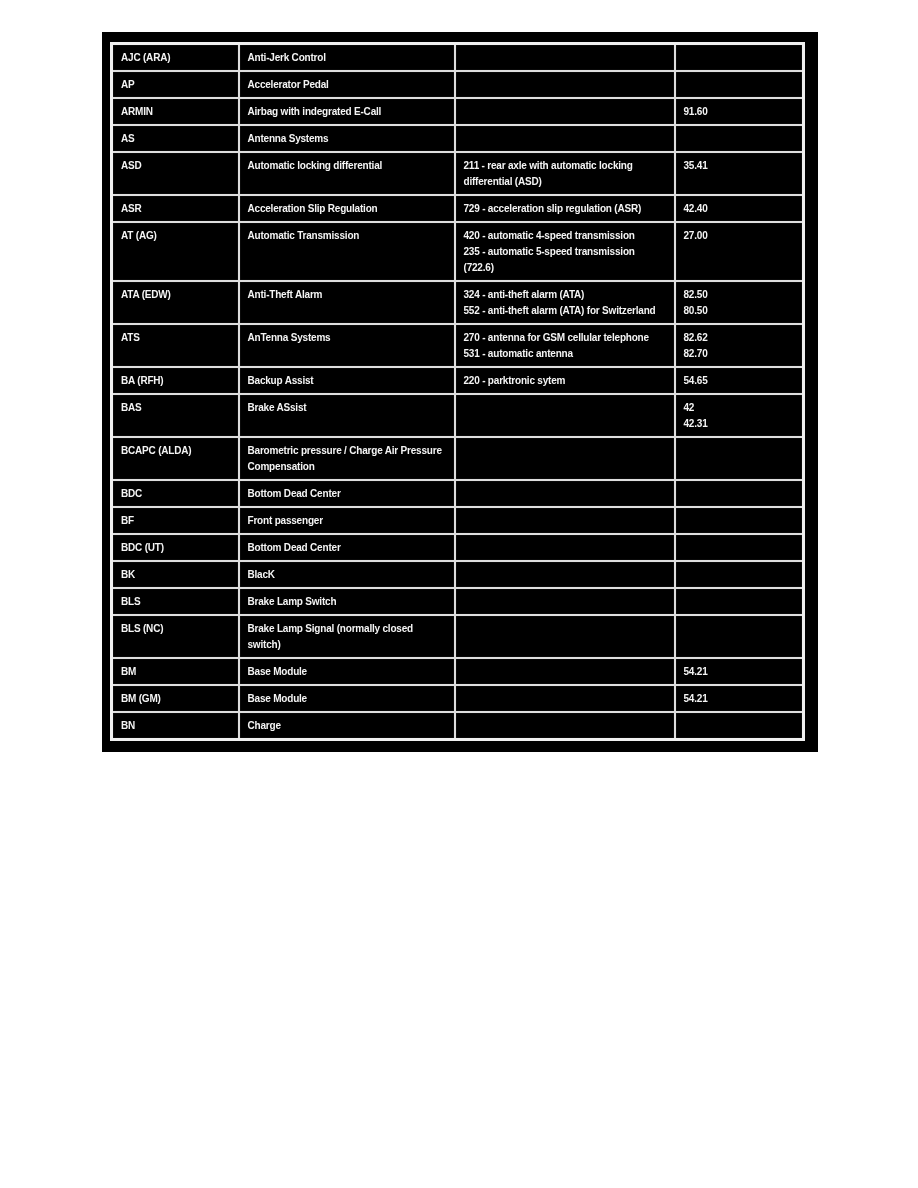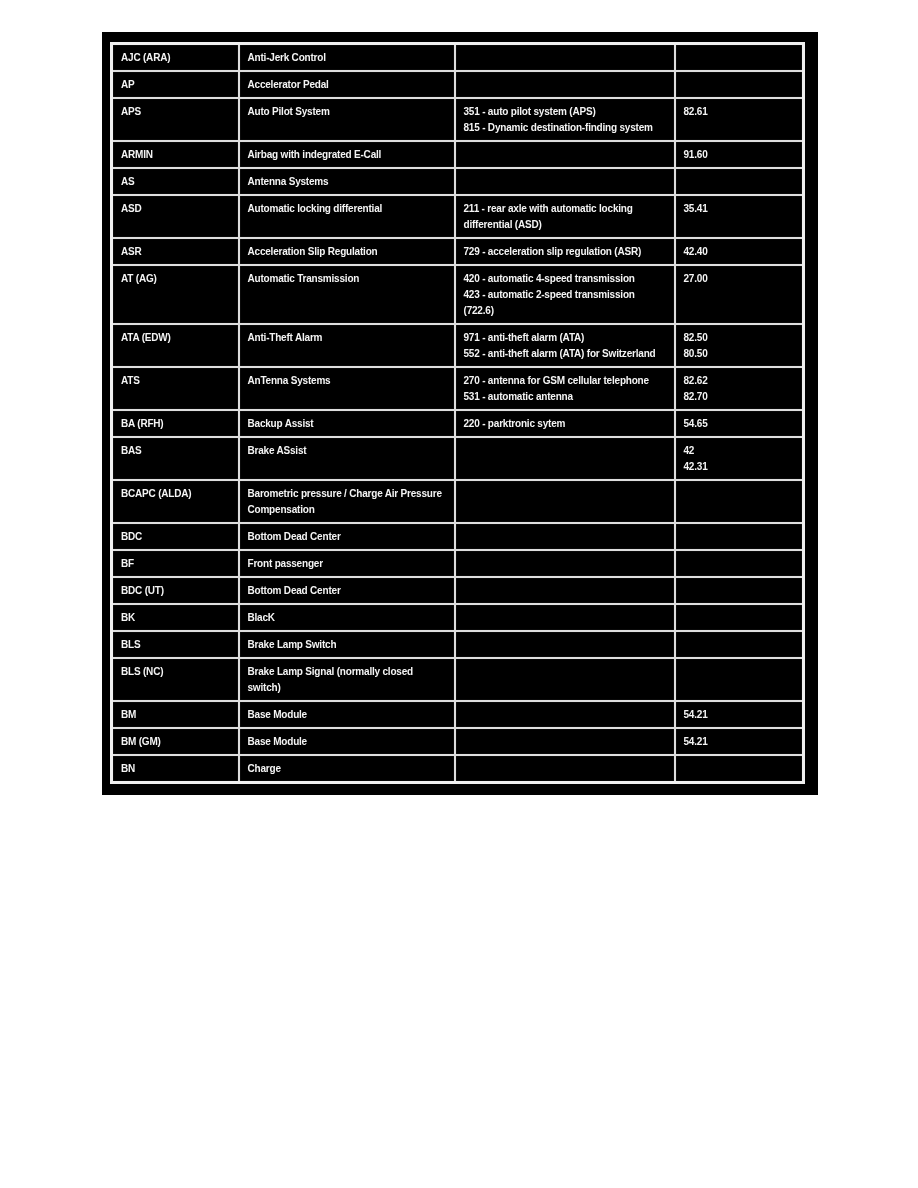--- a/index.html
+++ b/index.html
@@ -84,17 +84,6 @@
             <td></td>
           </tr>
           <tr>
-            <td>APS</td>
-            <td>Auto Pilot System</td>
-            <td>
-              <div class="code-line">351 - auto pilot system (APS)</div>
-              <div class="code-line">815 - Dynamic destination-finding system</div>
-            </td>
-            <td>
-              <div class="group-number">82.61</div>
-            </td>
-          </tr>
-          <tr>
             <td>ARMIN</td>
             <td>Airbag with indegrated E-Call</td>
             <td></td>

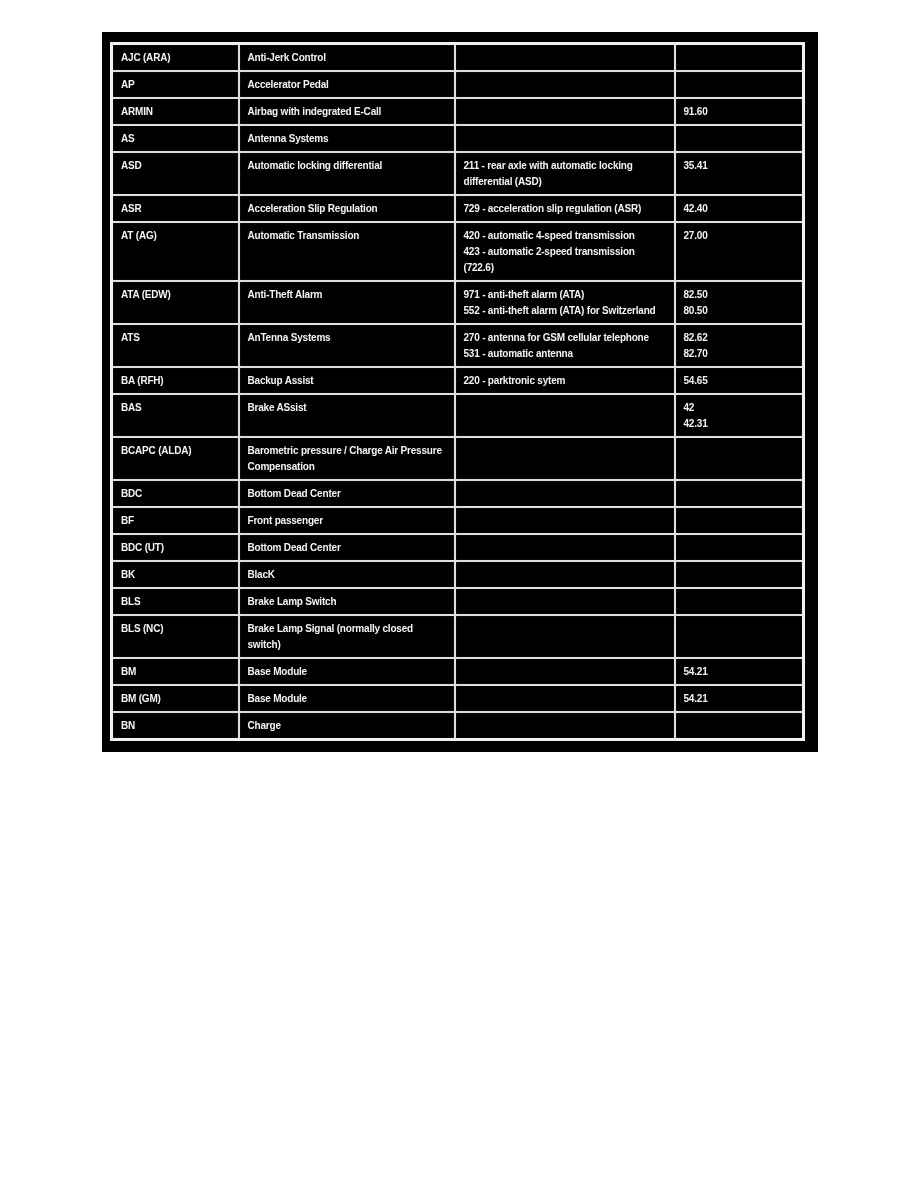--- a/index.html
+++ b/index.html
@@ -122,7 +122,7 @@
             <td>Automatic Transmission</td>
             <td>
               <div class="code-line">420 - automatic 4-speed transmission</div>
-              <div class="code-line">423 - automatic 2-speed transmission (722.6)</div>
+              <div class="code-line">235 - automatic 5-speed transmission (722.6)</div>
             </td>
             <td>
               <div class="group-number">27.00</div>

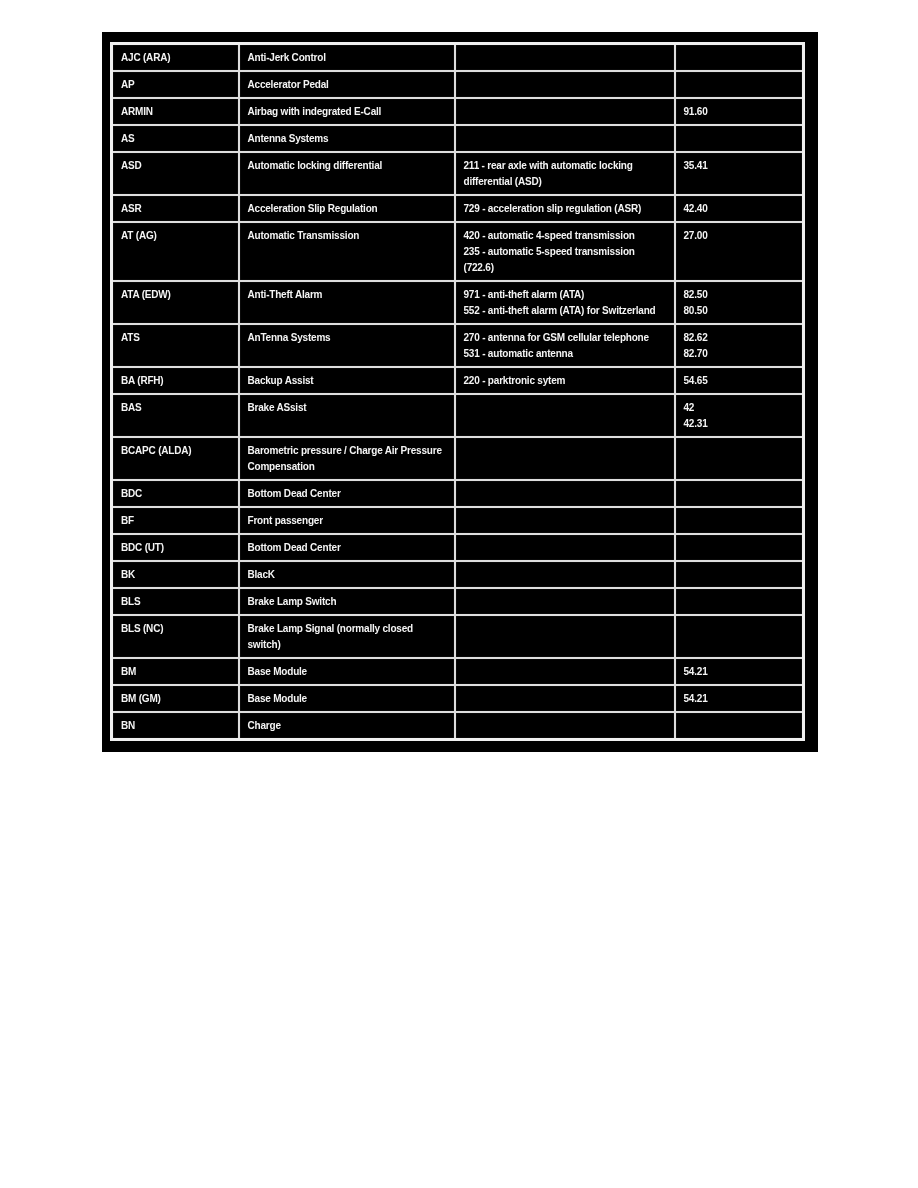--- a/index.html
+++ b/index.html
@@ -132,7 +132,7 @@
             <td>ATA (EDW)</td>
             <td>Anti-Theft Alarm</td>
             <td>
-              <div class="code-line">971 - anti-theft alarm (ATA)</div>
+              <div class="code-line">324 - anti-theft alarm (ATA)</div>
               <div class="code-line">552 - anti-theft alarm (ATA) for Switzerland</div>
             </td>
             <td>

